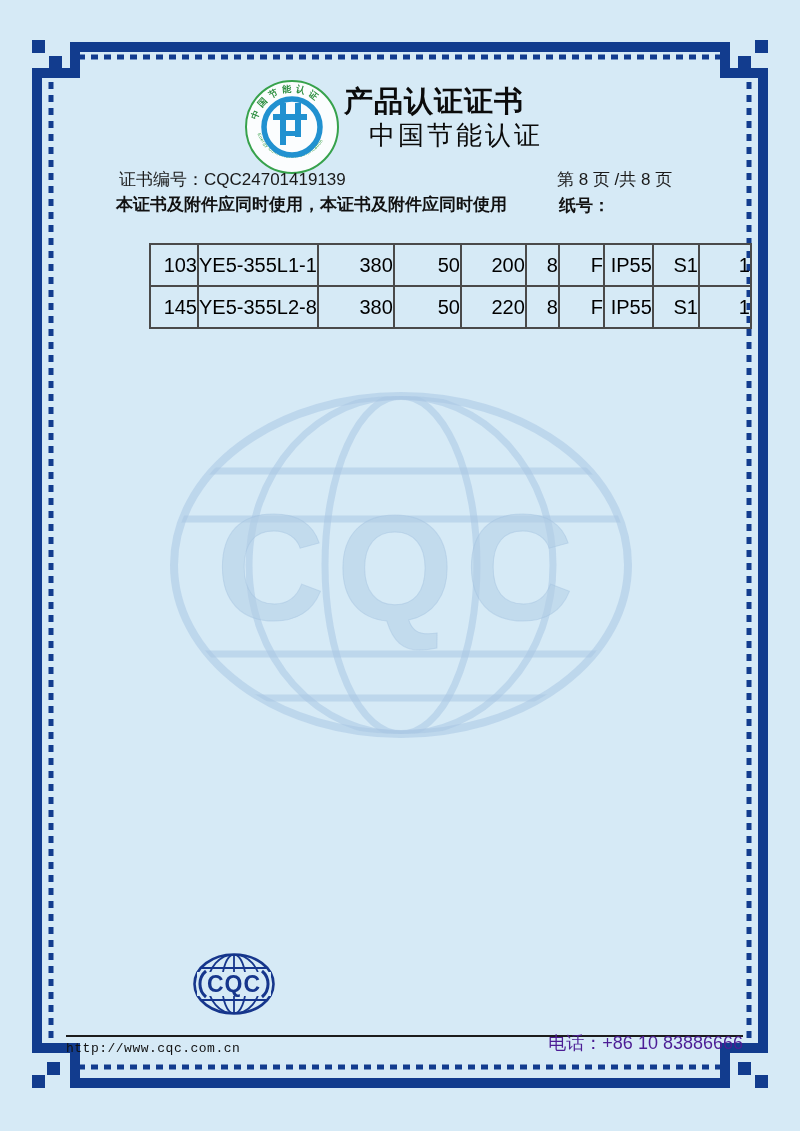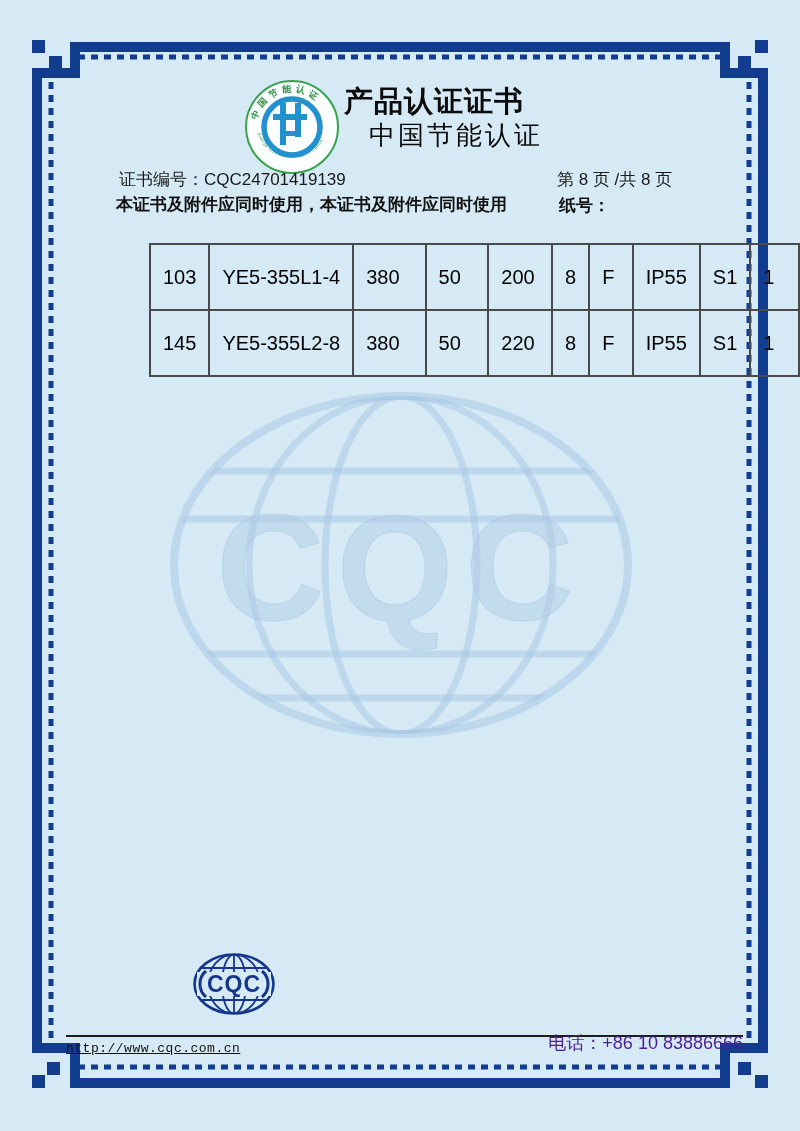--- a/index.html
+++ b/index.html
@@ -15,8 +15,8 @@
   .meta-bold{font-family:"Liberation Sans",sans-serif;font-size:17px;font-weight:bold;color:#111;white-space:nowrap;}
 
   table.spec{position:absolute;left:149px;top:243px;border-collapse:collapse;table-layout:fixed;}
-  table.spec td{border:2px solid #4a4a4a;text-align:left;vertical-align:middle;
-    font-size:20px;color:#000;height:40px;padding:12px;overflow:hidden;white-space:nowrap;}
+  table.spec td{border:2px solid #4a4a4a;text-align:right;vertical-align:middle;
+    font-size:20px;color:#000;height:40px;padding:0;overflow:hidden;white-space:nowrap;}
 
   .org-name{left:277px;top:964px;font-size:34px;color:#000;letter-spacing:3px;white-space:nowrap;}
 

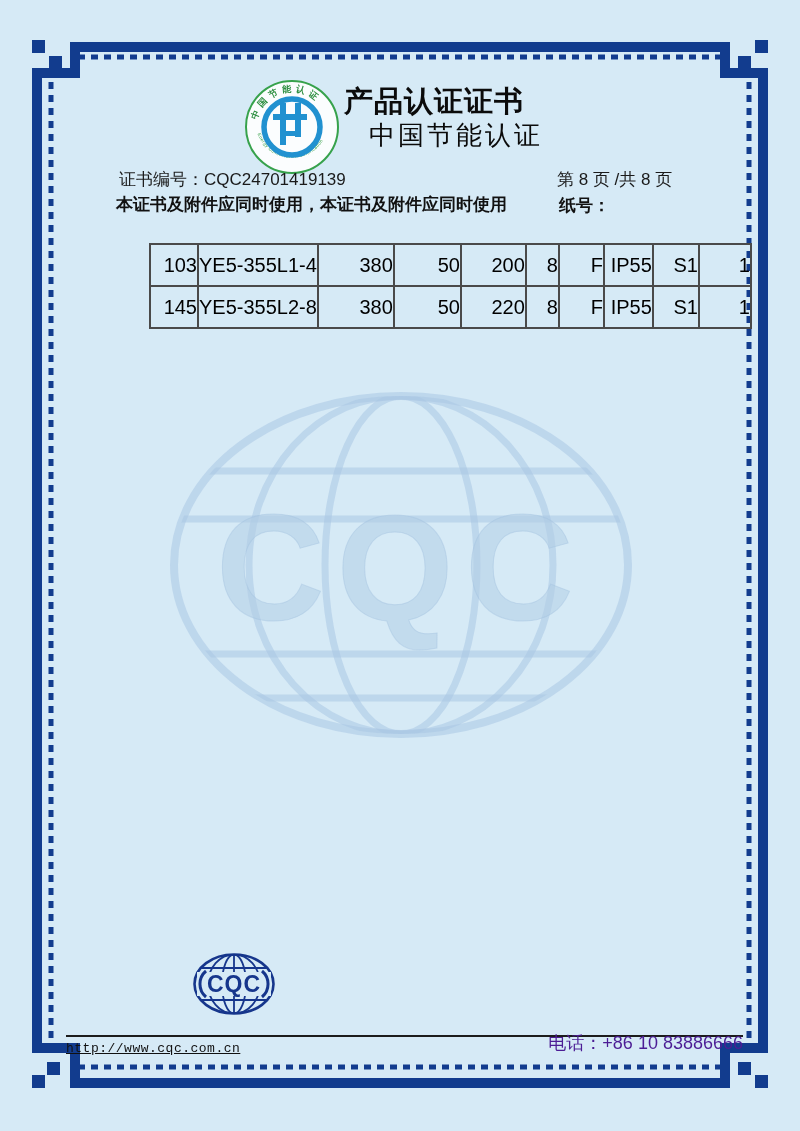--- a/index.html
+++ b/index.html
@@ -119,7 +119,7 @@
     <tbody>
       <tr>
         <td>103</td>
-        <td>YE5-355L1-4</td>
+        <td>YE5-355L1-1</td>
         <td>380</td>
         <td>50</td>
         <td>200</td>

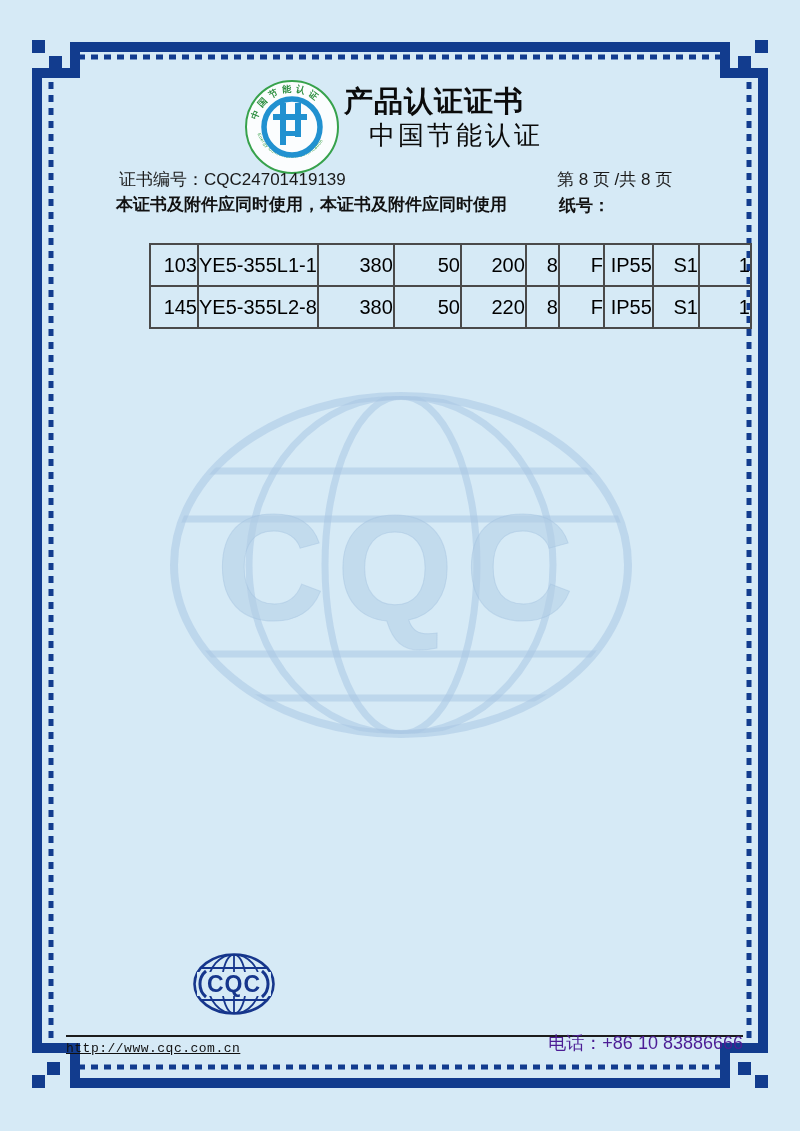--- a/index.html
+++ b/index.html
@@ -21,7 +21,7 @@
   .org-name{left:277px;top:964px;font-size:34px;color:#000;letter-spacing:3px;white-space:nowrap;}
 
   .footer-rule{left:66px;top:1035px;width:677px;height:2px;background:#1c1c1c;}
-  .footer-url{left:66px;top:1041px;font-family:"Liberation Mono",monospace;font-size:13px;color:#111;letter-spacing:0.5px;white-space:nowrap;text-decoration:underline;}
+  .footer-url{left:66px;top:1041px;font-family:"Liberation Mono",monospace;font-size:13px;color:#111;letter-spacing:0.5px;white-space:nowrap;}
   .footer-addr{left:277px;top:1040px;font-size:15px;color:#111;white-space:nowrap;}
   .footer-phone{right:57px;top:1031px;font-size:18px;color:#4c1d95;white-space:nowrap;}
 </style>

